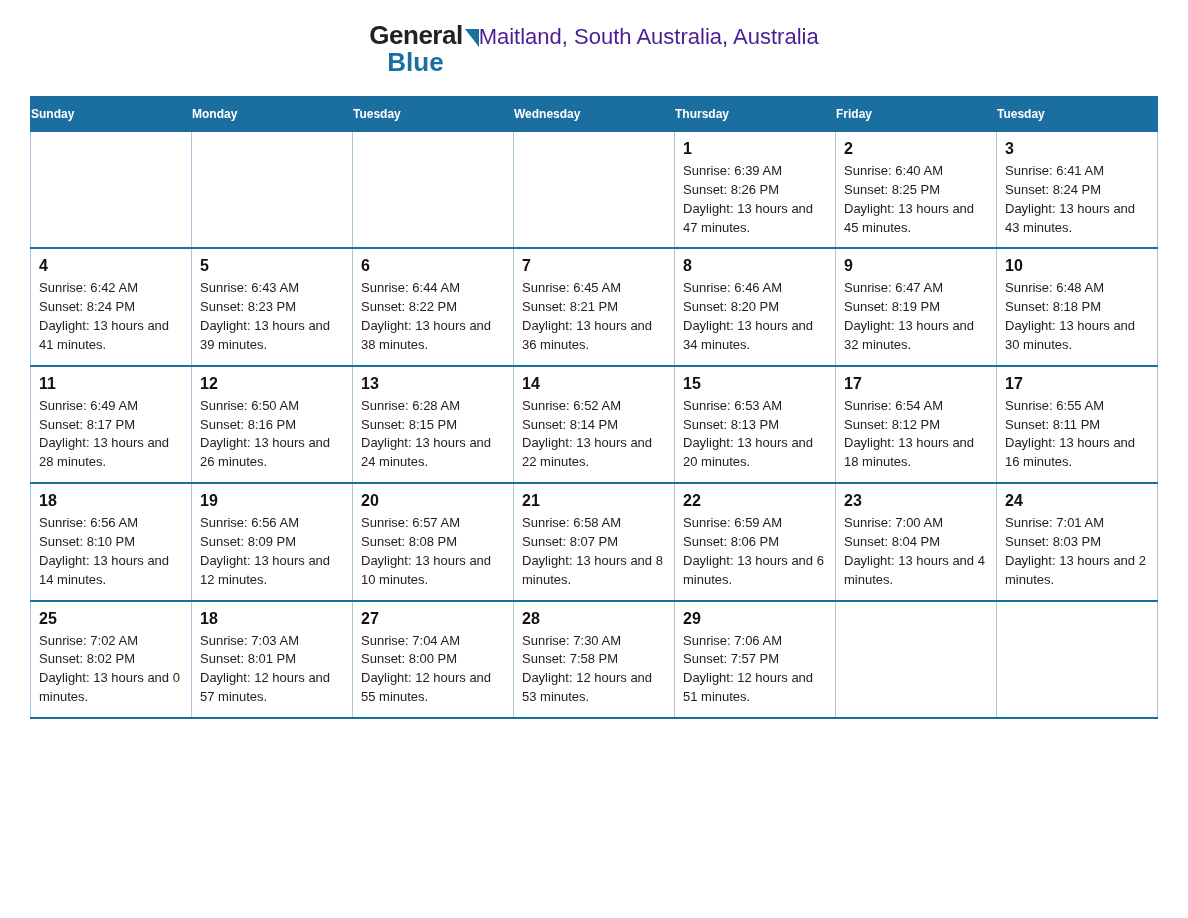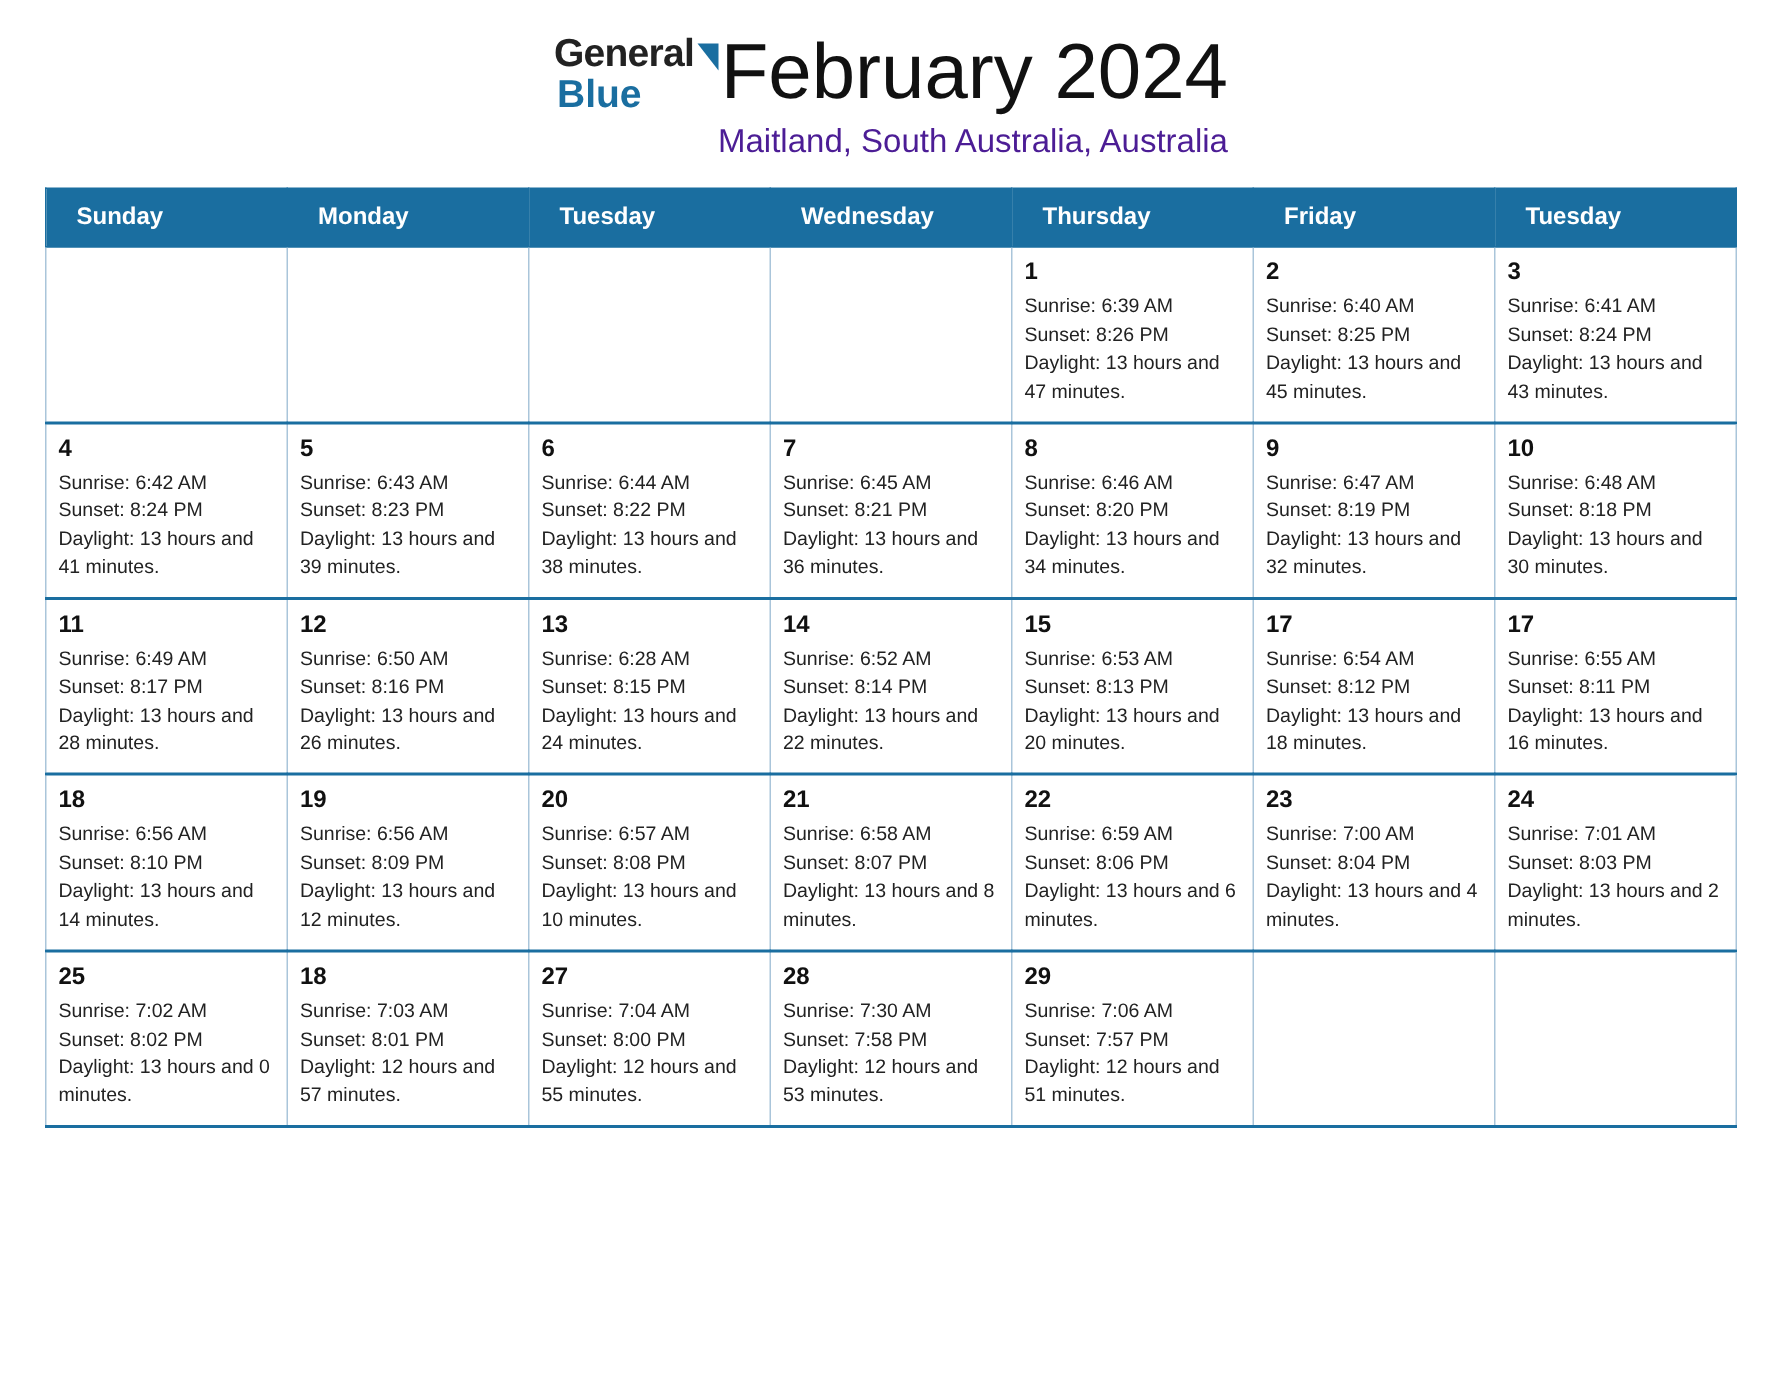--- a/index.html
+++ b/index.html
@@ -46,7 +46,7 @@
       font-weight: bold;
       color: #1a6ea0;
       margin-top: -4px;
-      margin-left: 2px;
+      margin-left: 18px;
     }
     .title-block {
       text-align: right;

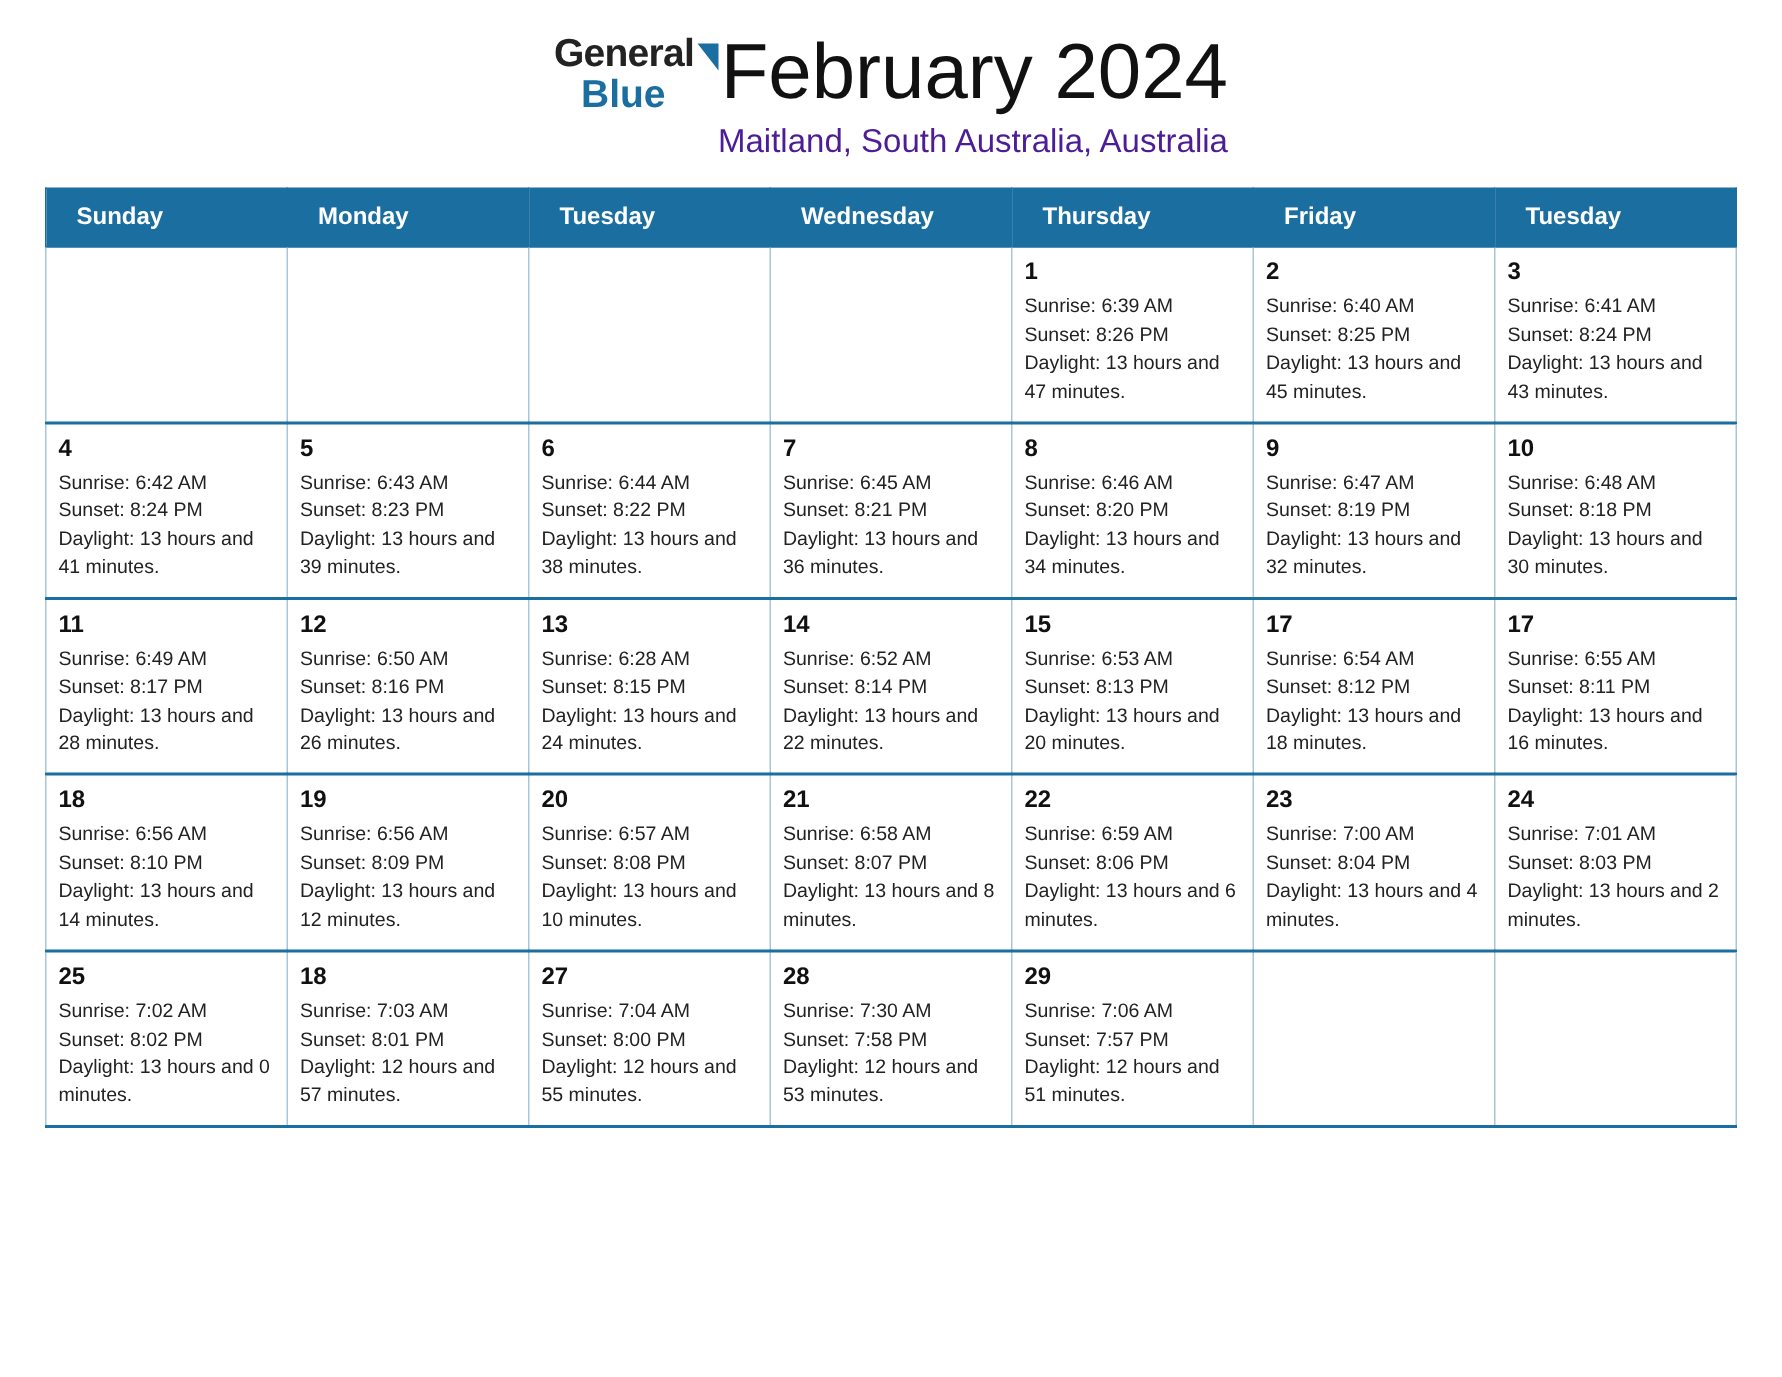--- a/index.html
+++ b/index.html
@@ -116,7 +116,6 @@
     <span class="logo-sub">Blue</span>
   </div>
   <div class="title-block">
-    <div class="title-month">February 2024</div>
     <div class="title-location">Maitland, South Australia, Australia</div>
   </div>
 </div>

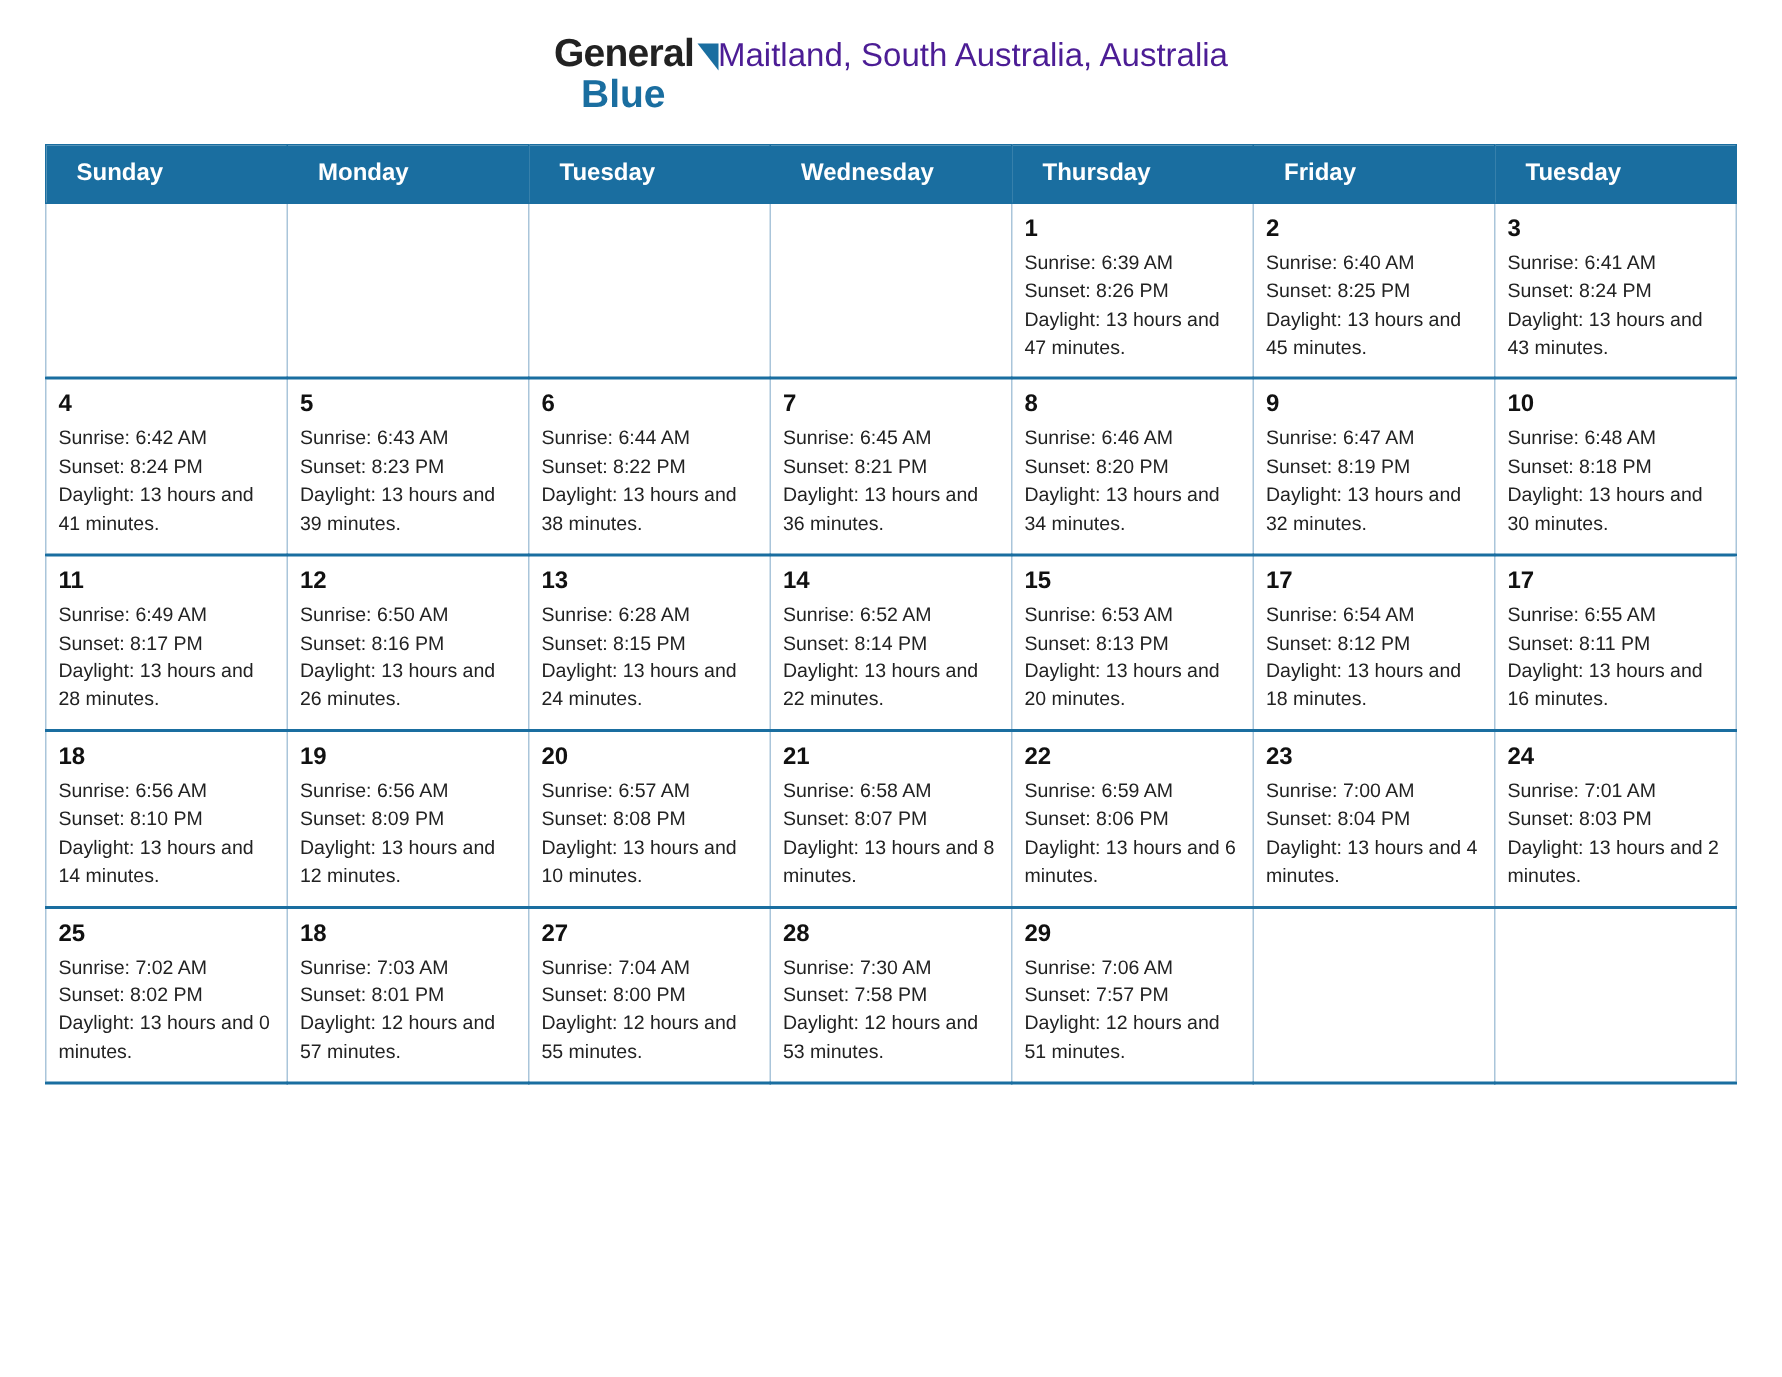--- a/index.html
+++ b/index.html
@@ -70,9 +70,9 @@
     thead th {
       background-color: #1a6ea0;
       color: #ffffff;
-      font-size: 16px;
+      font-size: 12px;
       font-weight: bold;
-      padding: 10px 20px;
+      padding: 10px 0;
       text-align: left;
       border: 1px solid #1a6ea0;
     }

